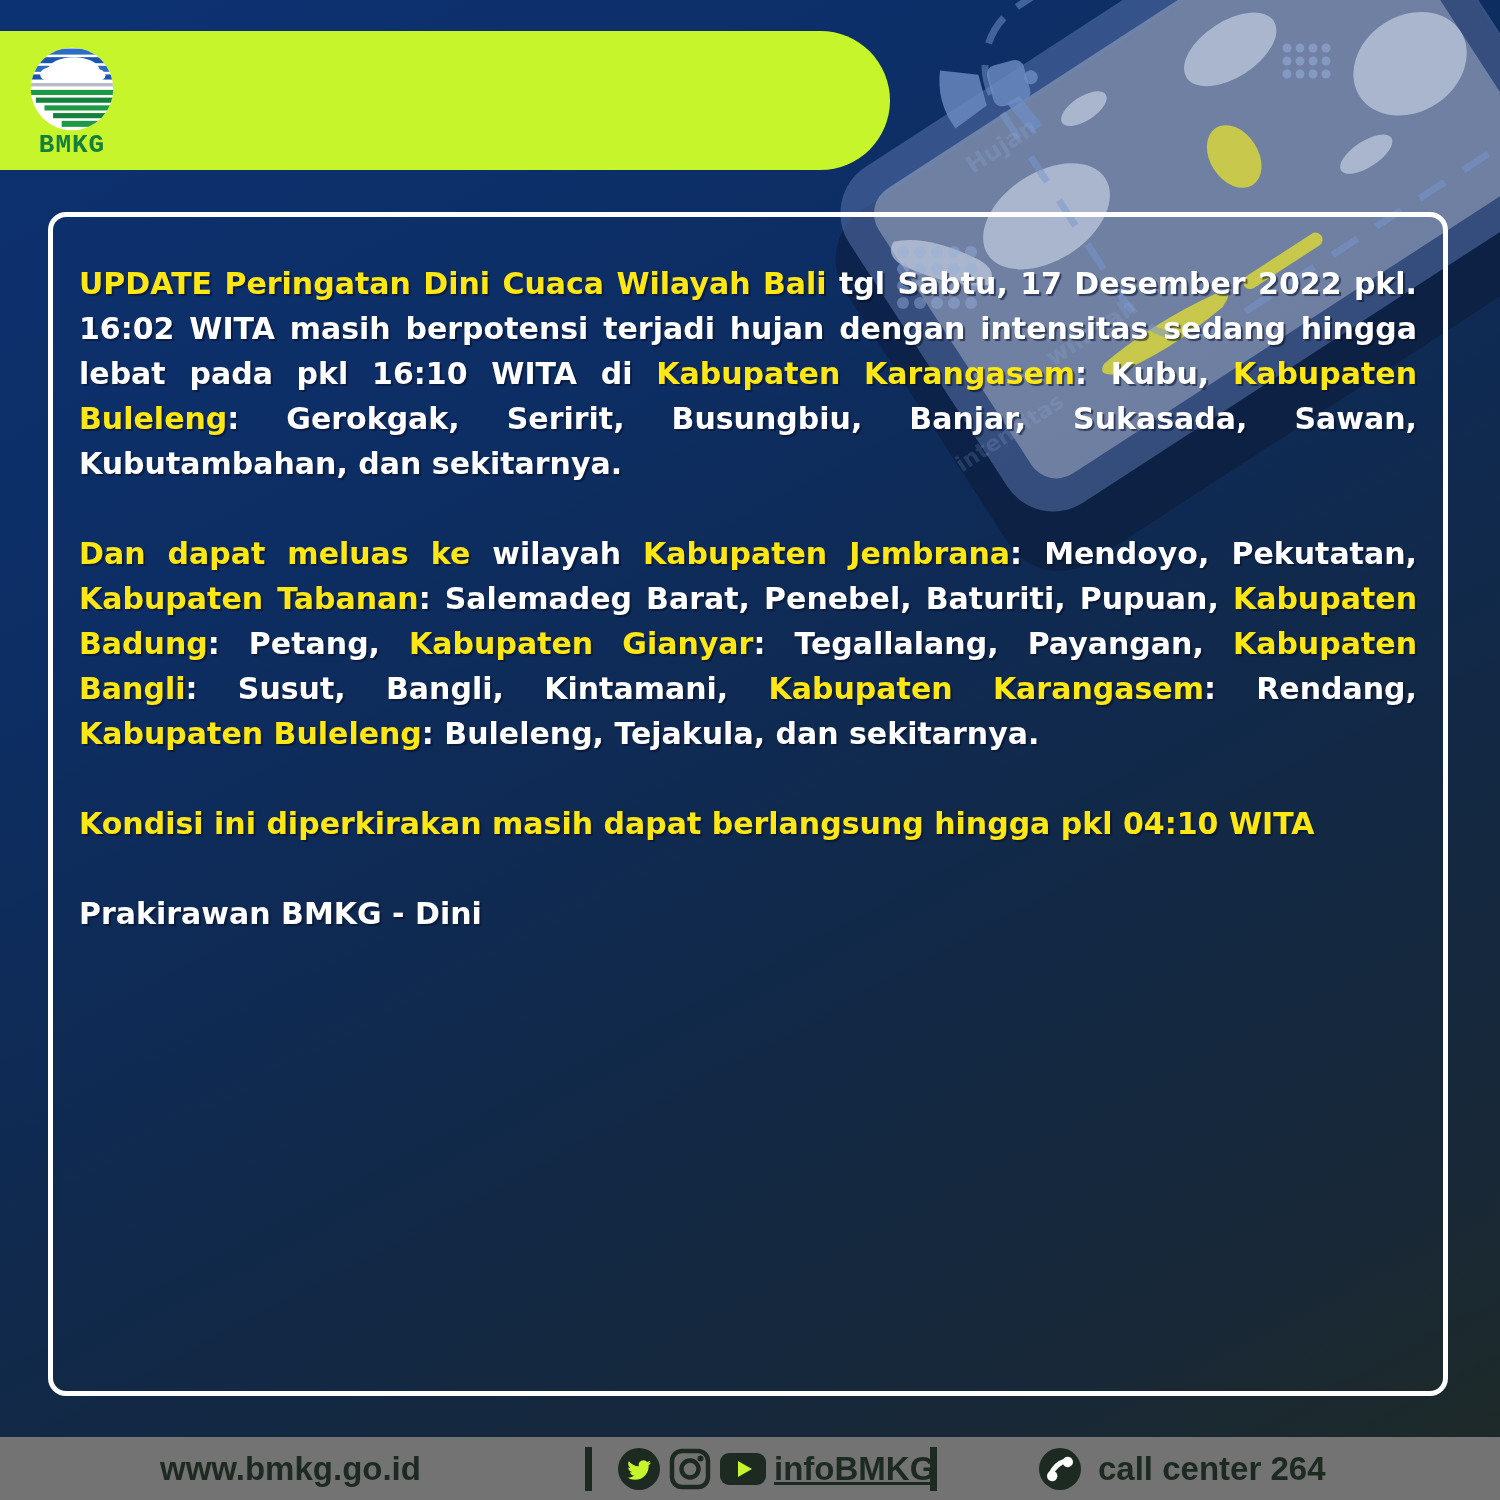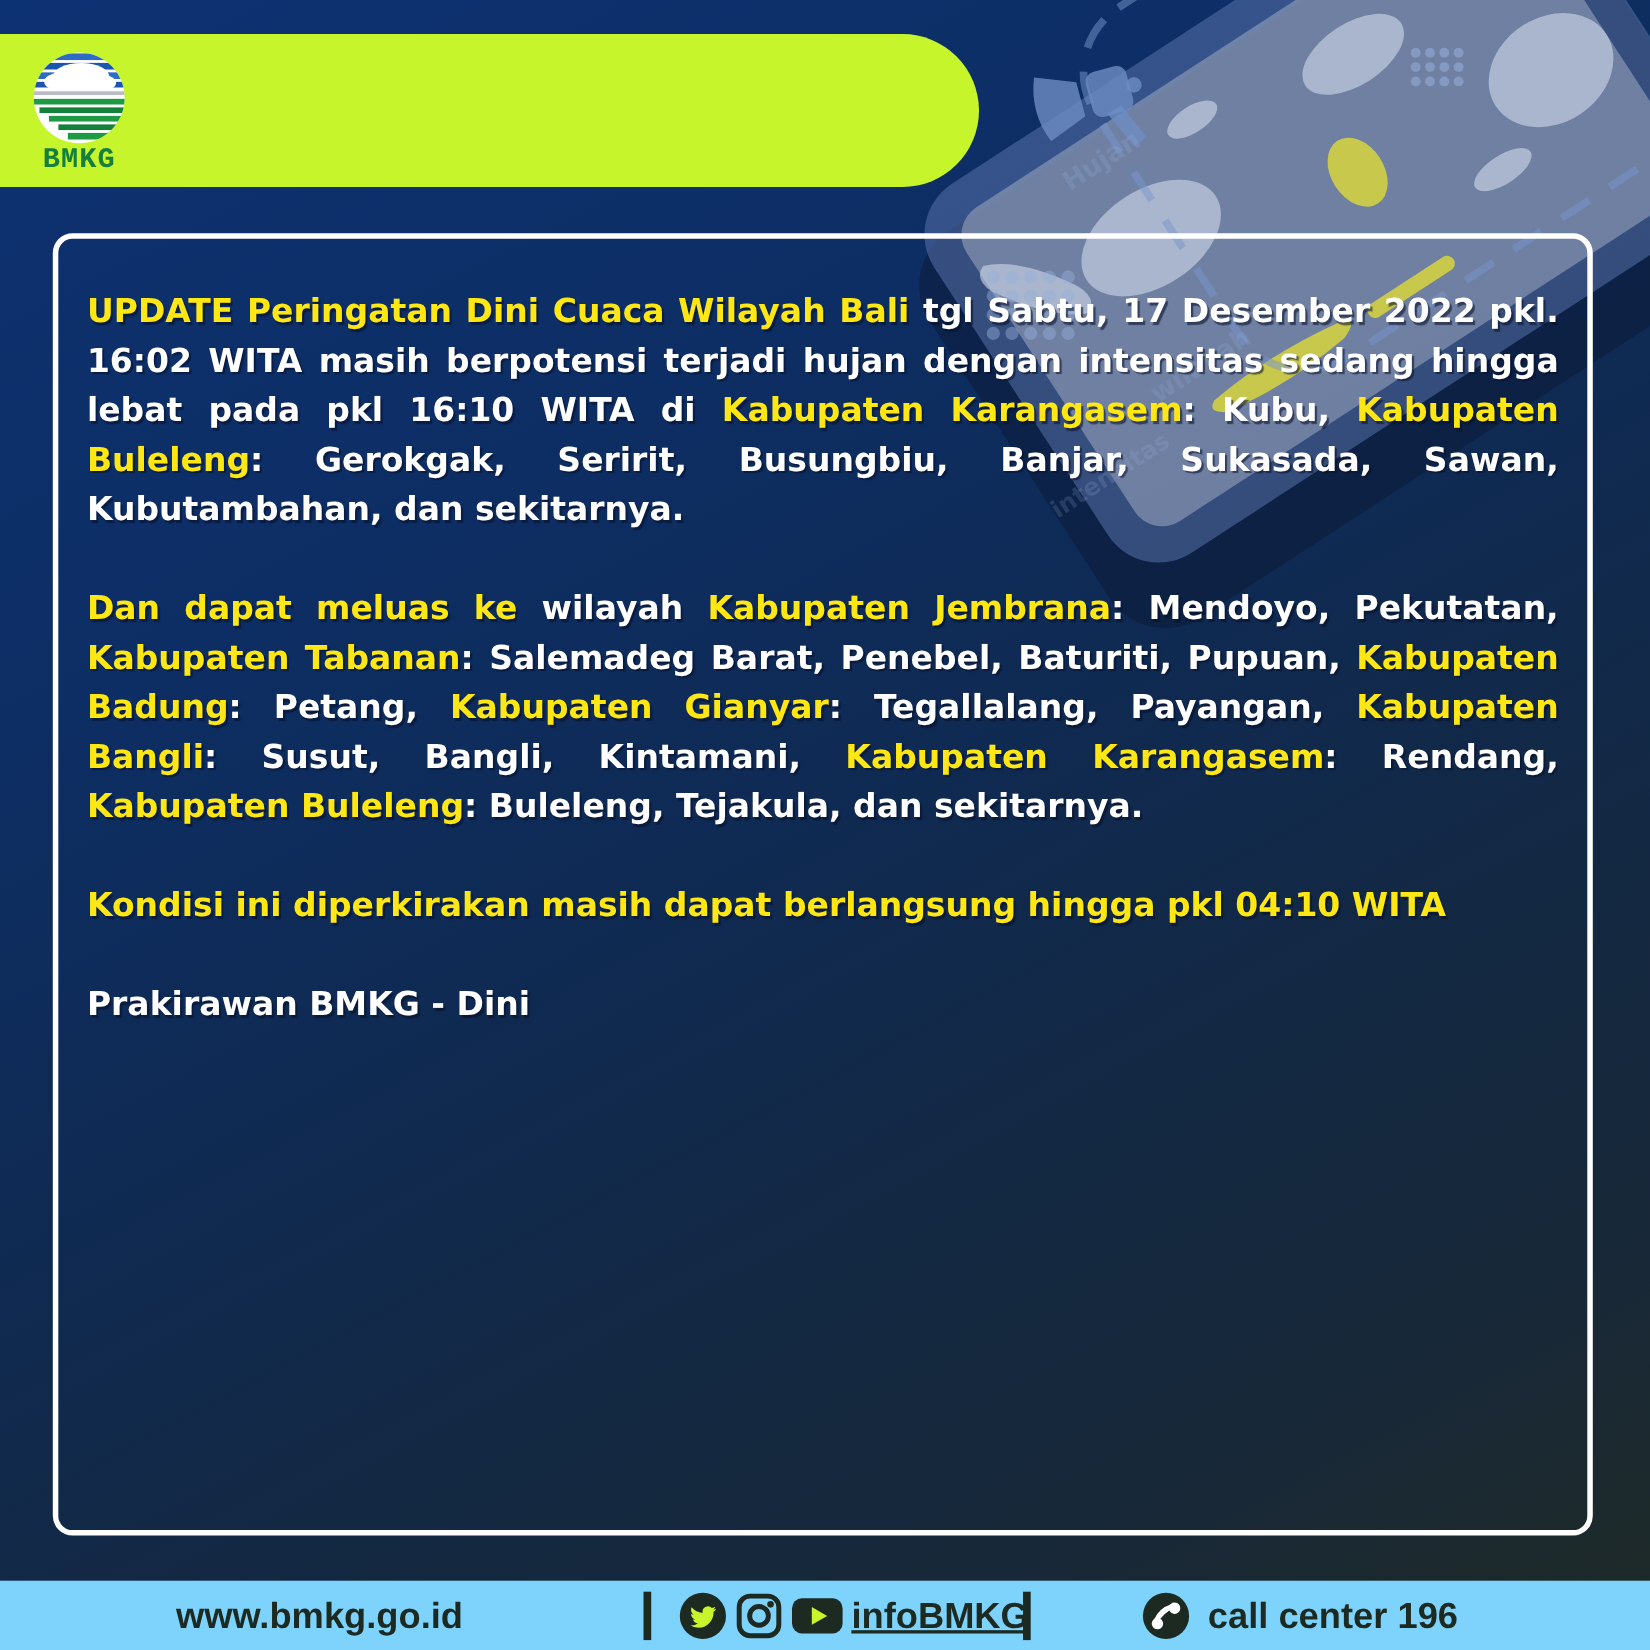--- a/index.html
+++ b/index.html
@@ -147,7 +147,7 @@
     </div>
 </div>
 
-<div id="footer" style="background: #7dd3fc;">
+<div id="footer" style="background: #737373;">
   <div class="fitem ftext" style="left:160px;">www.bmkg.go.id</div>
   <div class="fitem fsep" style="left:585px;"></div>
 

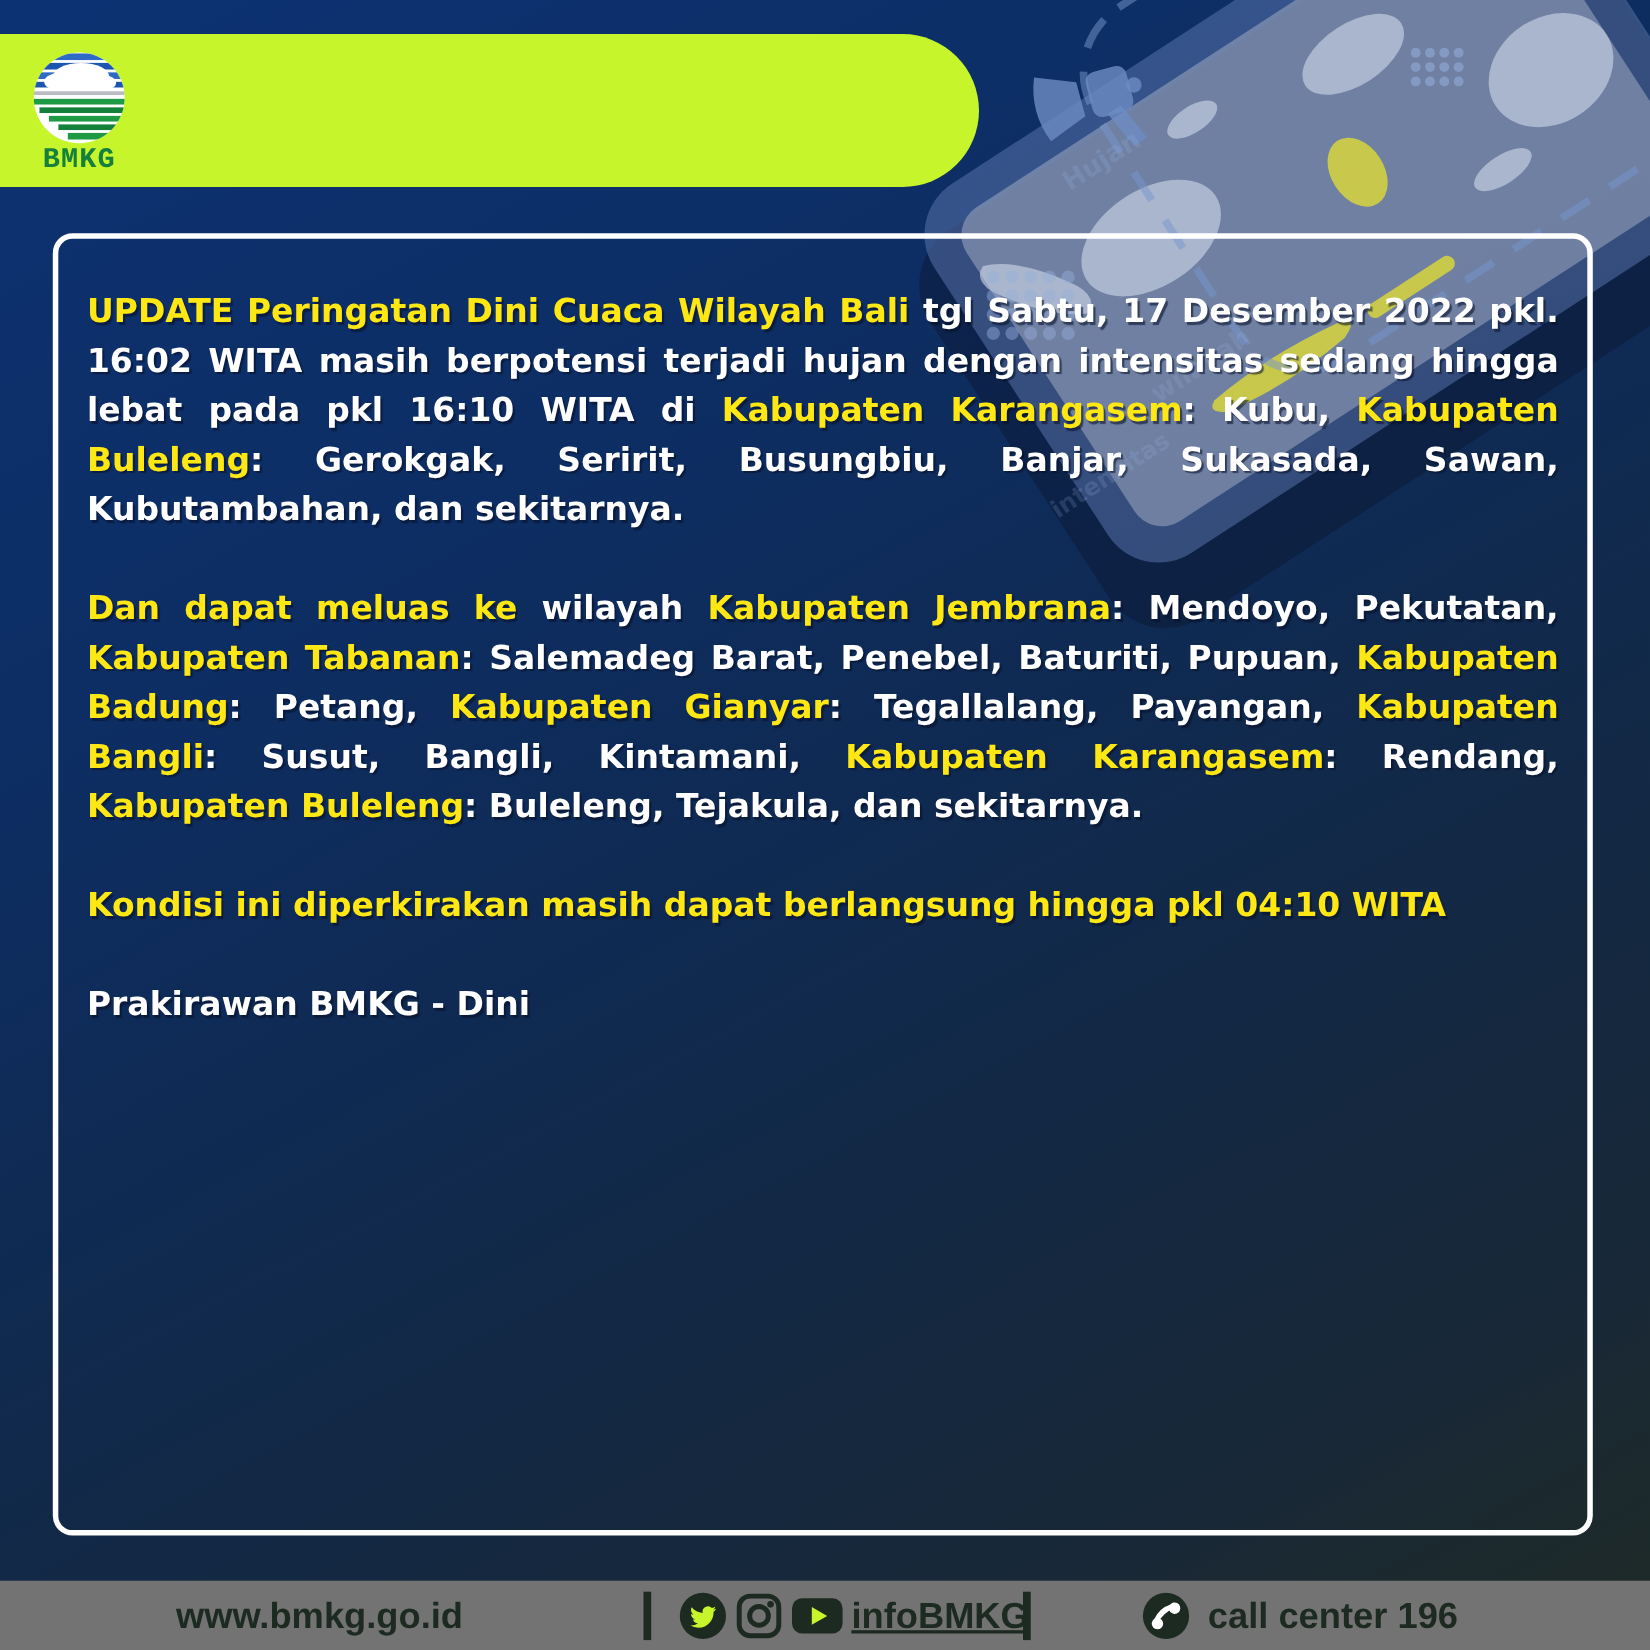--- a/index.html
+++ b/index.html
@@ -179,7 +179,7 @@
     </g>
   </svg>
 
-  <div class="fitem ftext" style="left:1098px;">call center 196</div>
+  <div class="fitem ftext" style="left:1098px;">call center 264</div>
 </div>
 
 </body></html>

